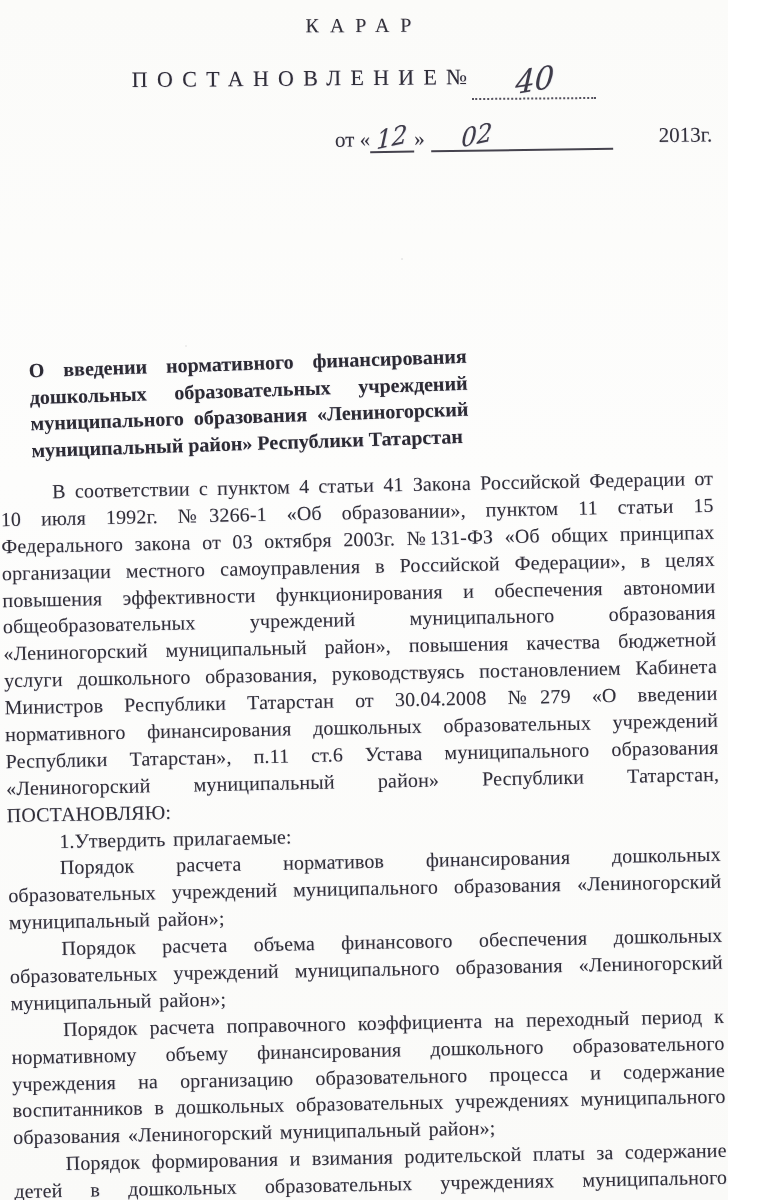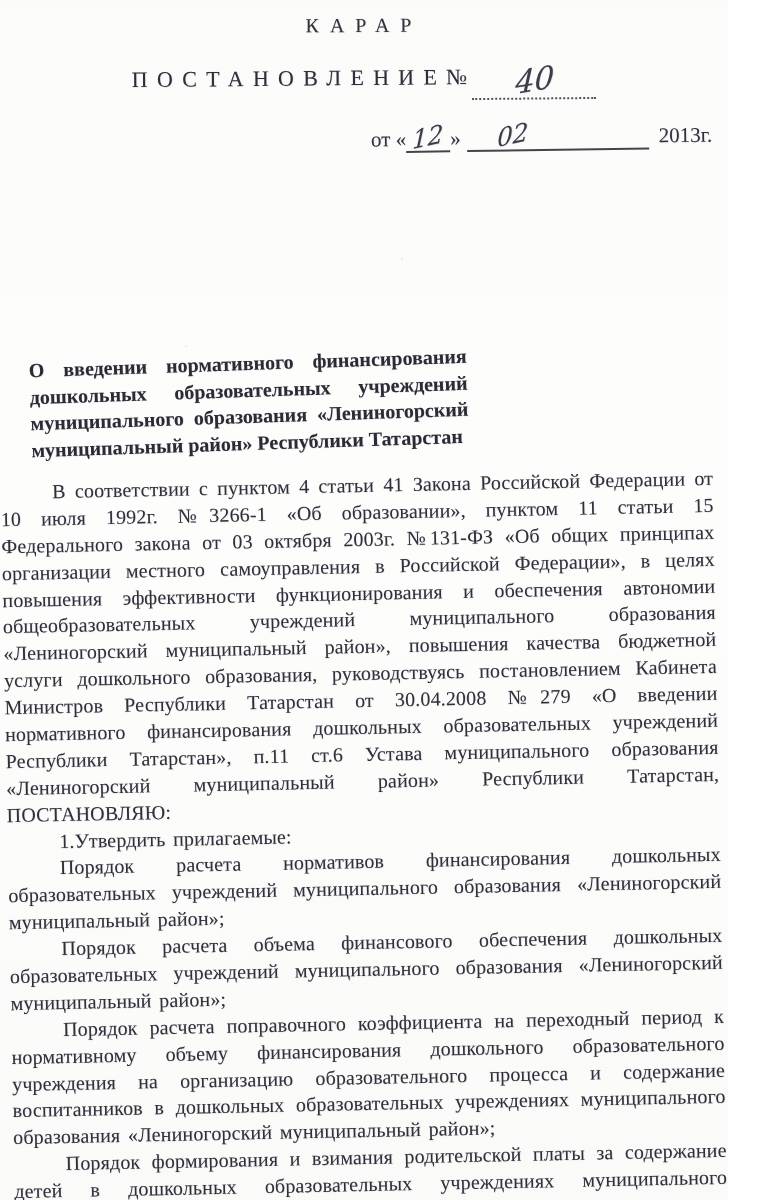--- a/index.html
+++ b/index.html
@@ -102,7 +102,7 @@
     padding-bottom: 2px;
     border-bottom: 2px solid #47454f;
   }
-  .date-year { padding-bottom: 1px; }
+  .date-year { padding-bottom: 1px; margin-left: 36px; }
   .doc-title {
     position: absolute;
     left: 30px;

